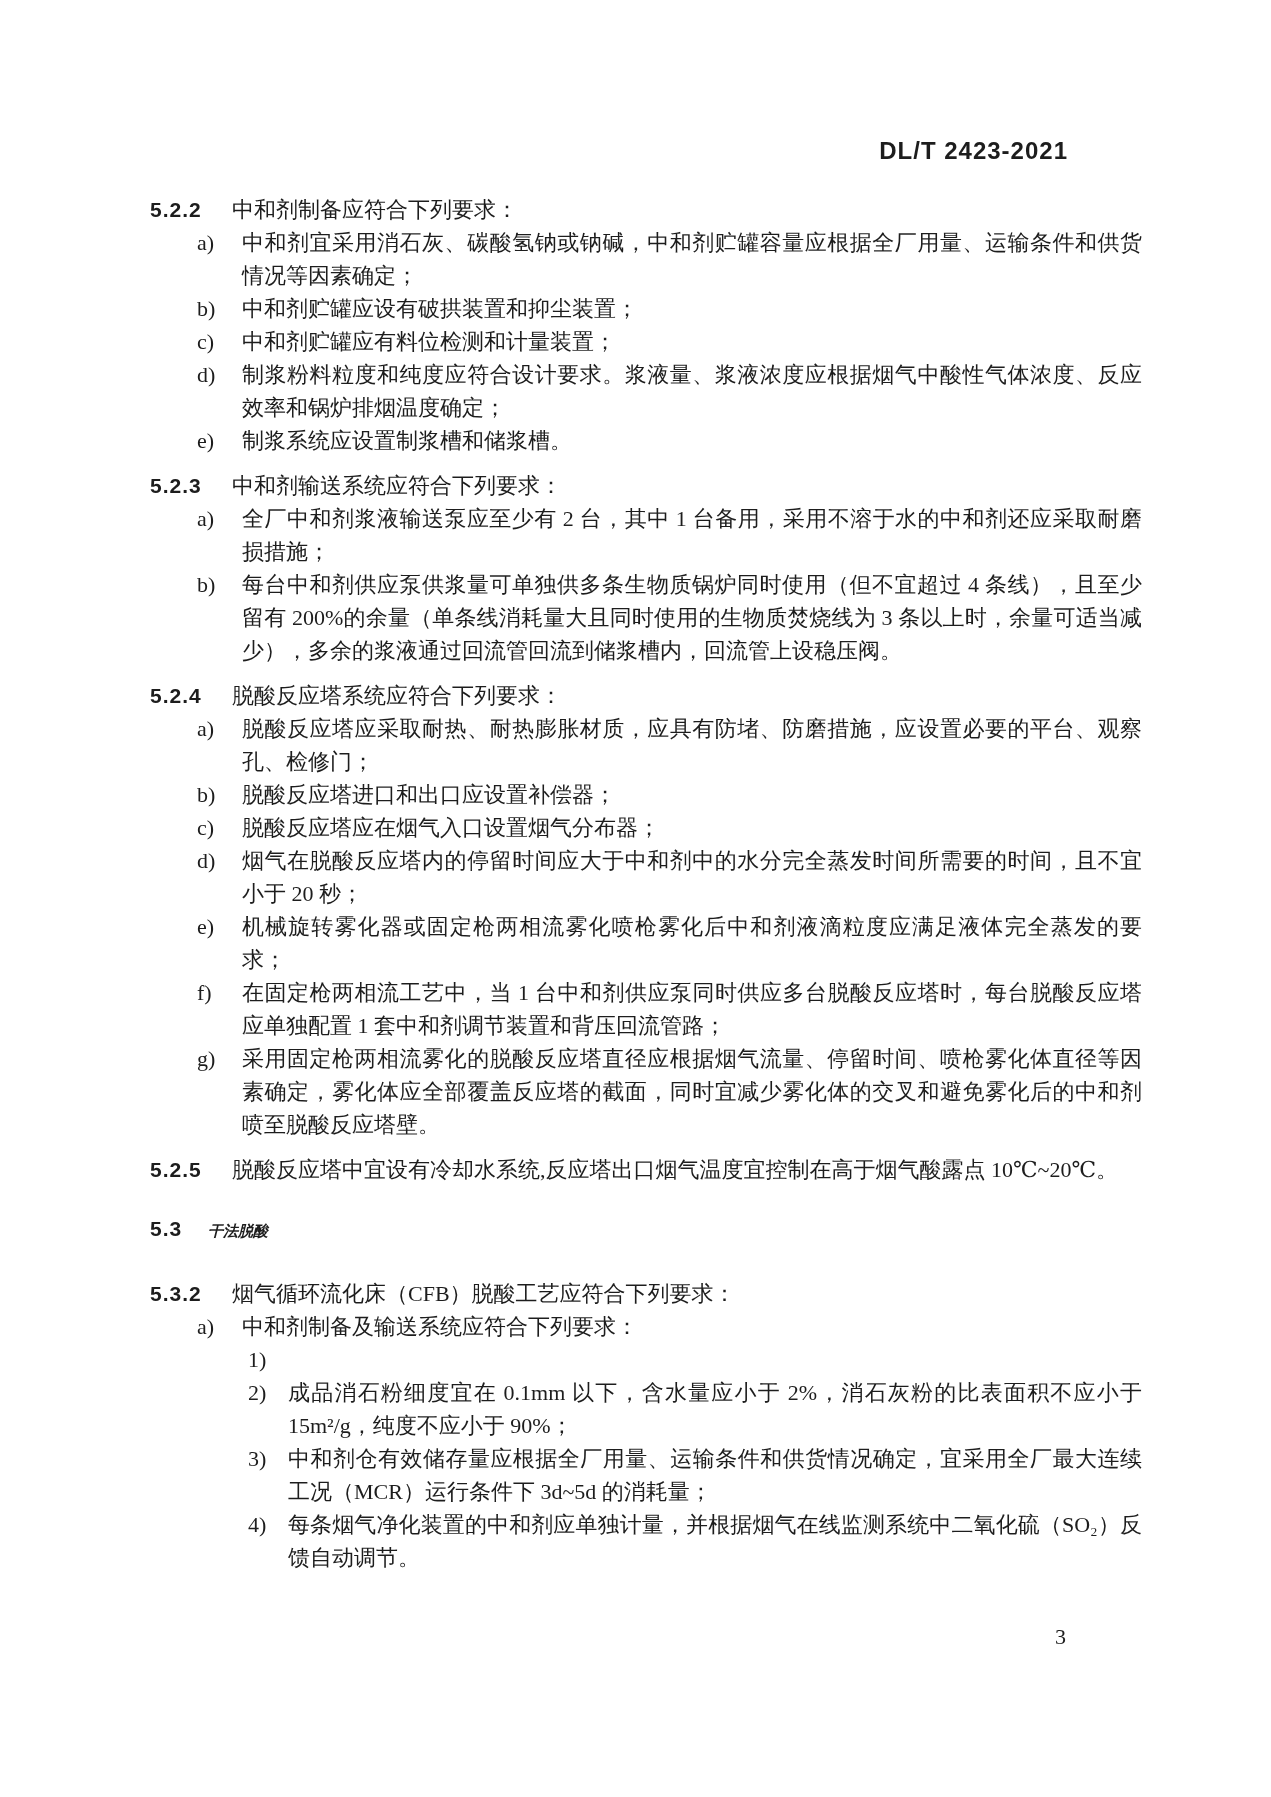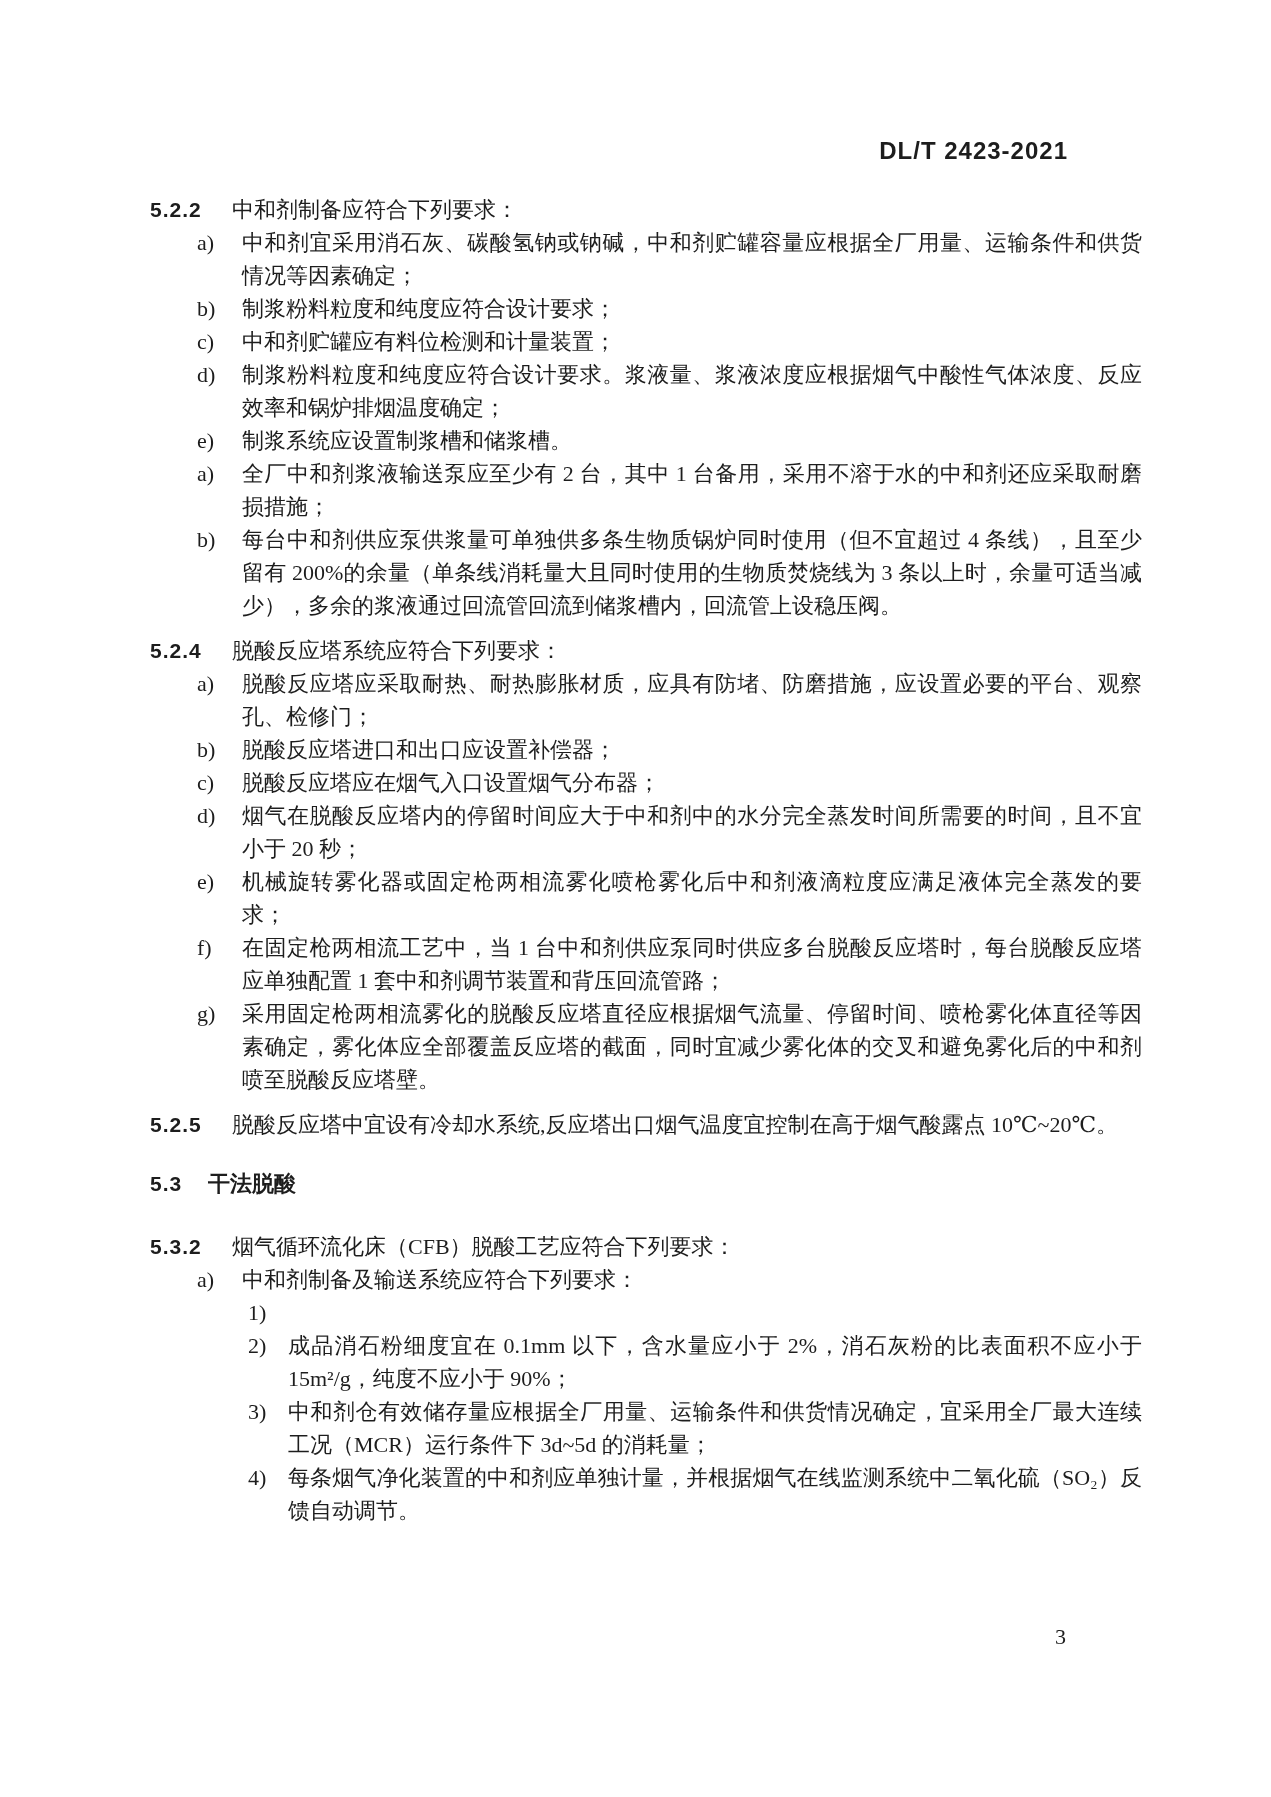--- a/index.html
+++ b/index.html
@@ -75,7 +75,7 @@
     </div>
     <div class="item">
       <div class="marker">b)</div>
-      <div class="txt">制浆粉料粒度和纯度应符合设计要求；</div>
+      <div class="txt">中和剂贮罐应设有破拱装置和抑尘装置；</div>
     </div>
     <div class="item">
       <div class="marker">c)</div>

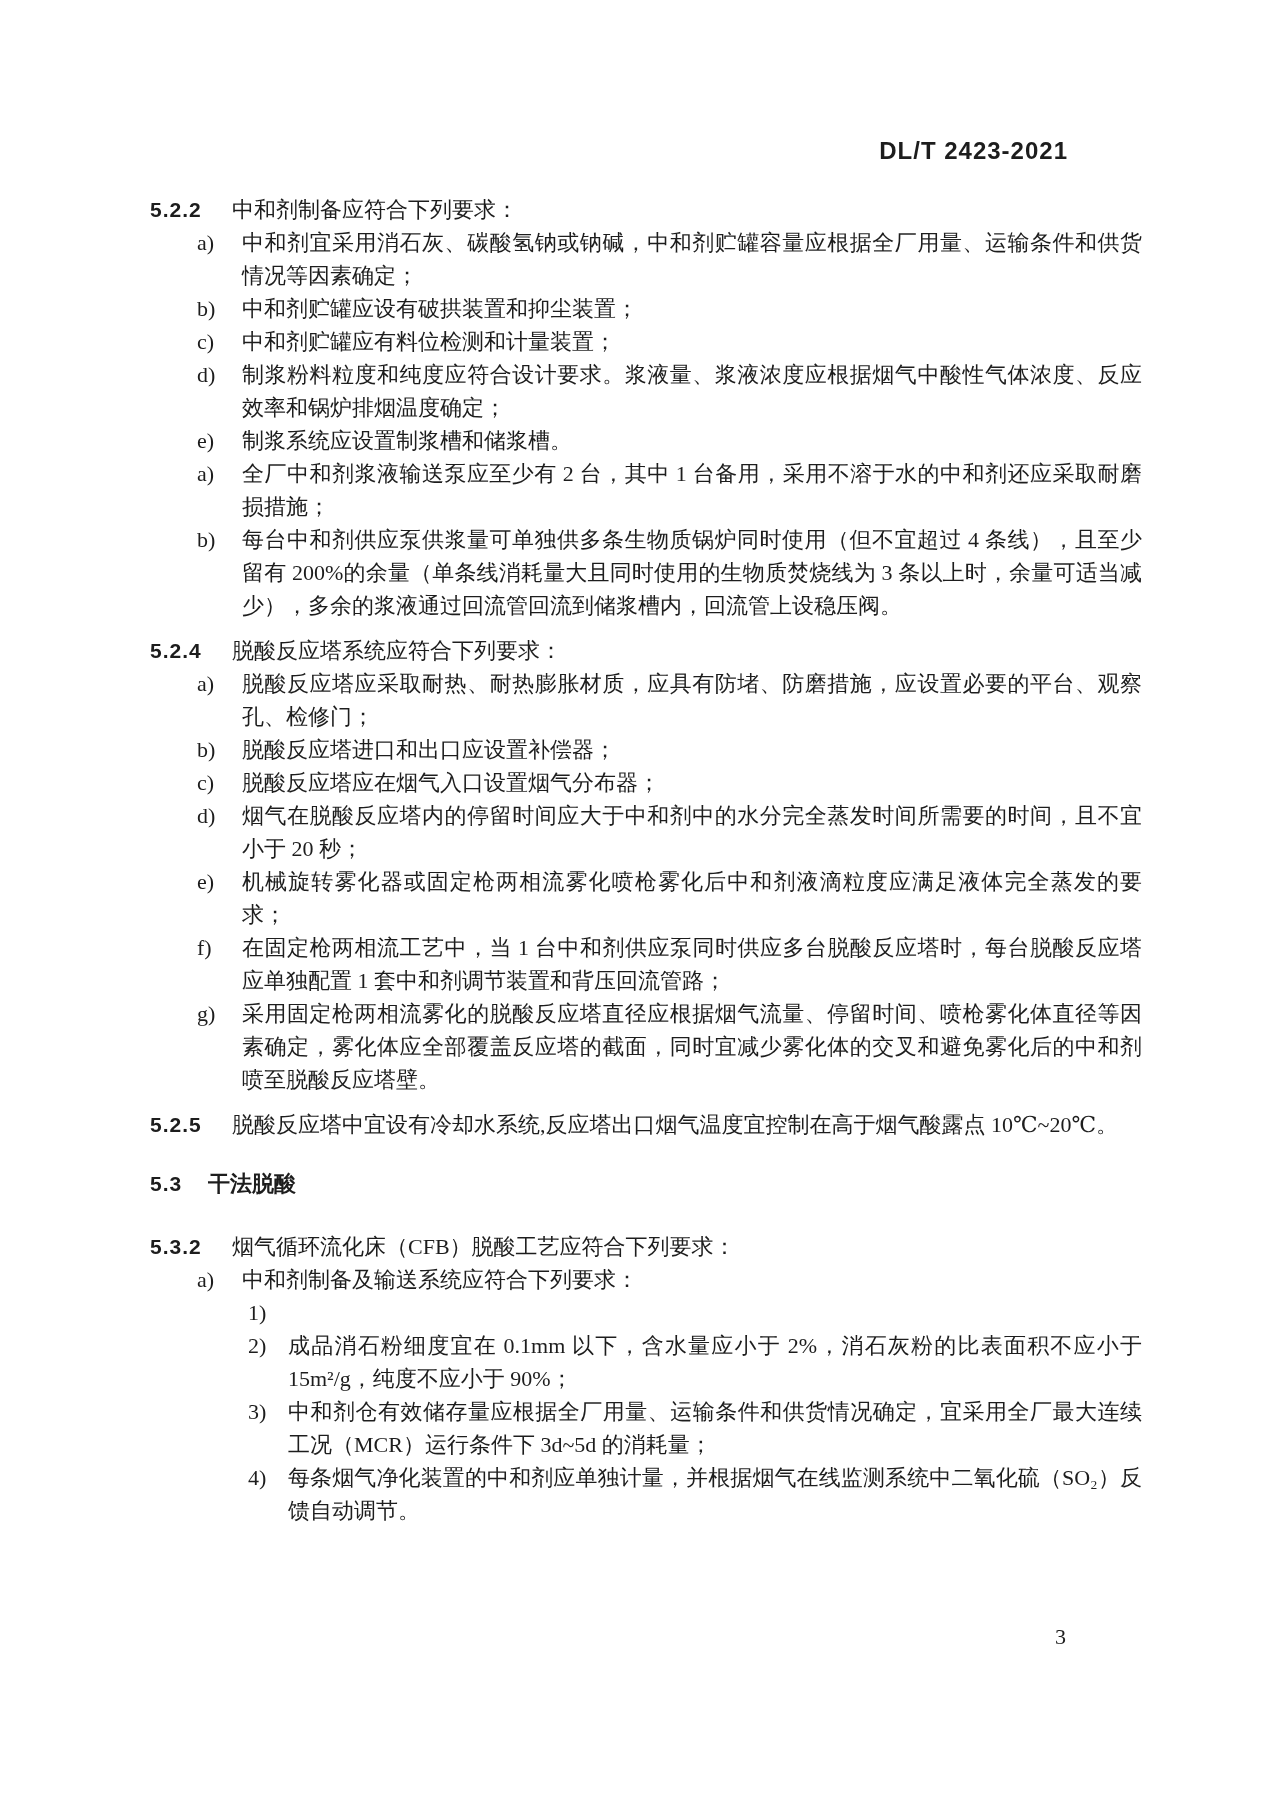--- a/index.html
+++ b/index.html
@@ -90,6 +90,9 @@
       <div class="txt">制浆系统应设置制浆槽和储浆槽。</div>
     </div>
 
+    <div class="clause">
+      <span class="clause-num">5.2.3</span><span>中和剂输送系统应符合下列要求：</span>
+    </div>
     <div class="item">
       <div class="marker">a)</div>
       <div class="txt">全厂中和剂浆液输送泵应至少有 2 台，其中 1 台备用，采用不溶于水的中和剂还应采取耐磨损措施；</div>

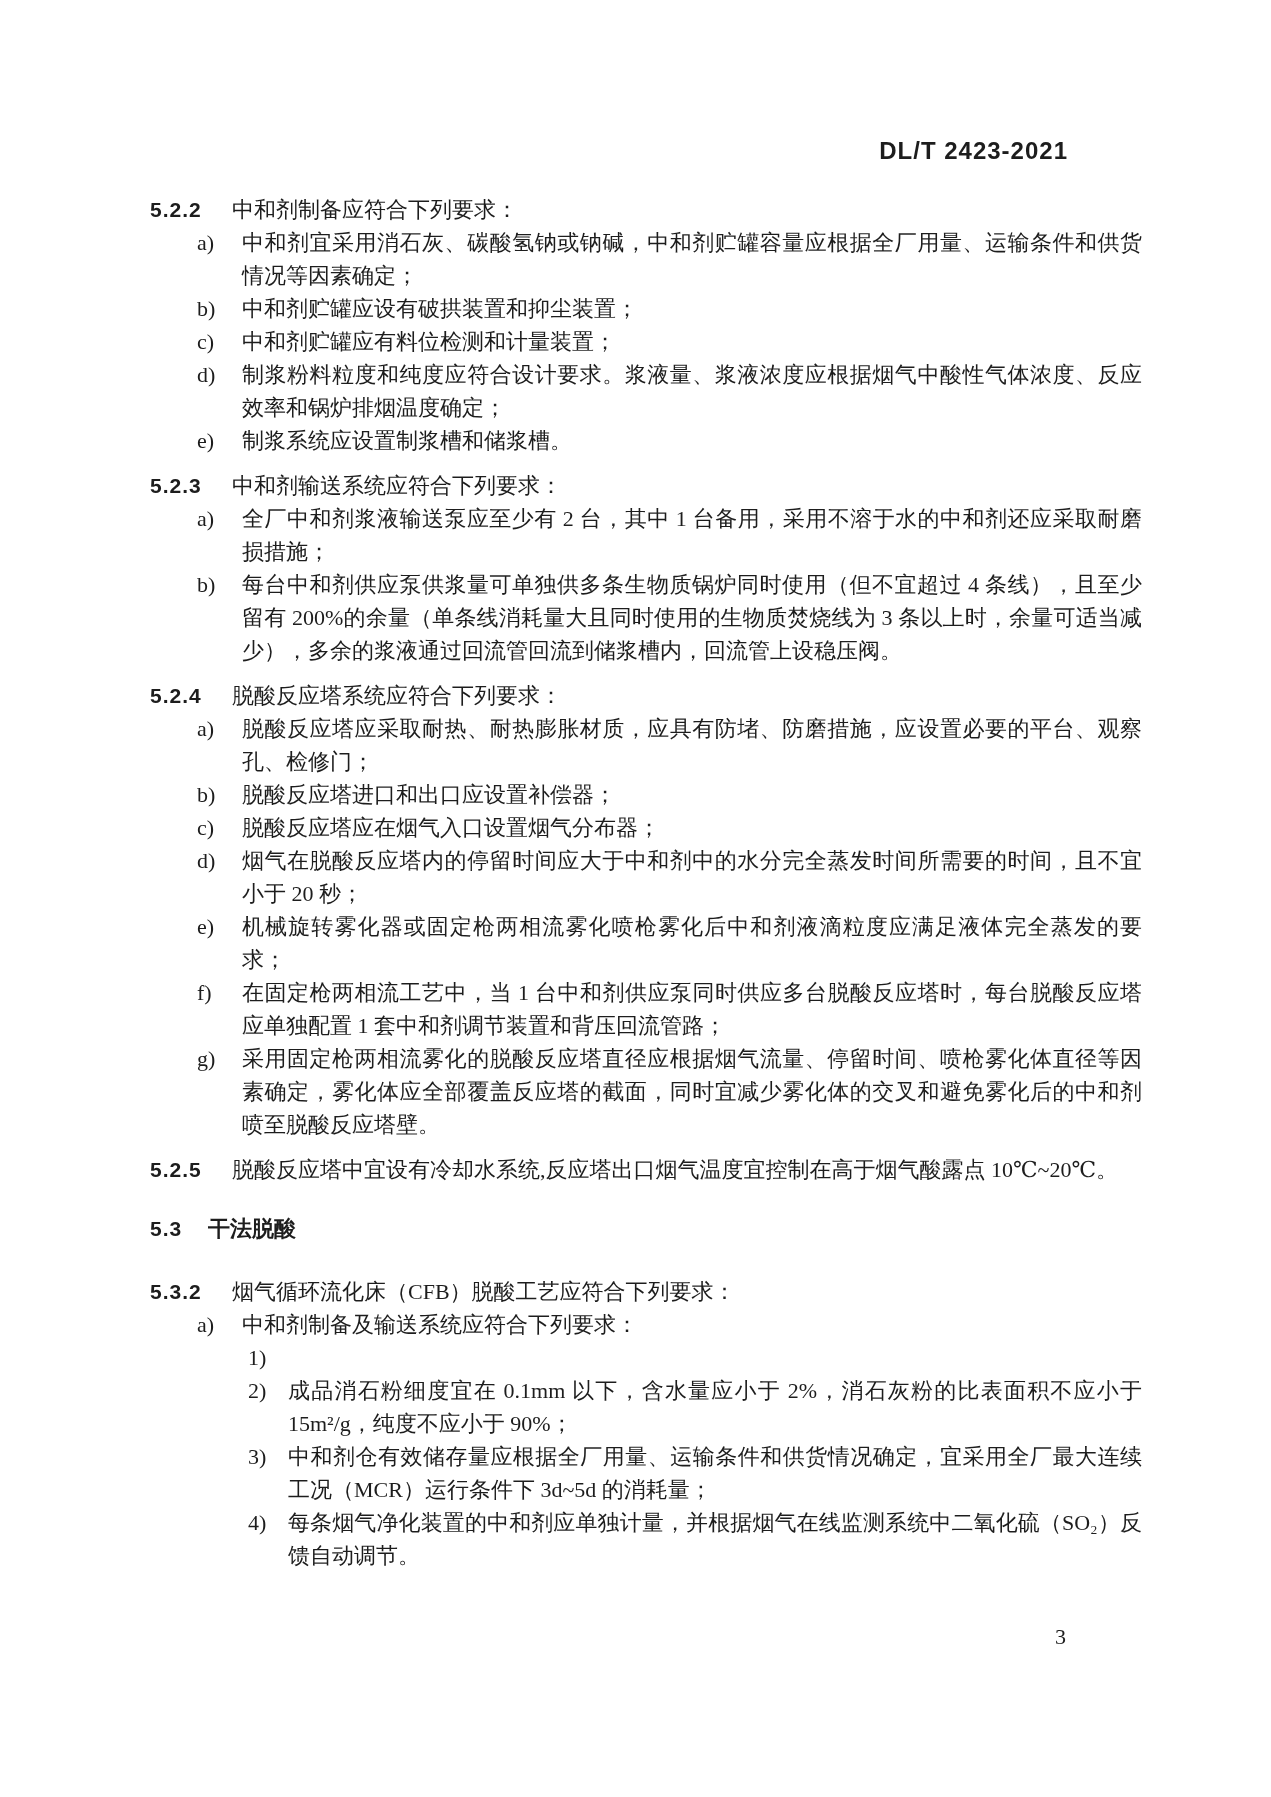--- a/index.html
+++ b/index.html
@@ -43,7 +43,8 @@
   .sec-heading .heading-text{
     font-family:"Liberation Sans","DejaVu Sans",sans-serif;
     font-weight:700;
-    font-size:22px;
+    font-size:15px;
+    font-style:italic;
   }
   .item{display:flex;}
   .item .marker{flex:0 0 45px;margin-left:47px;}

